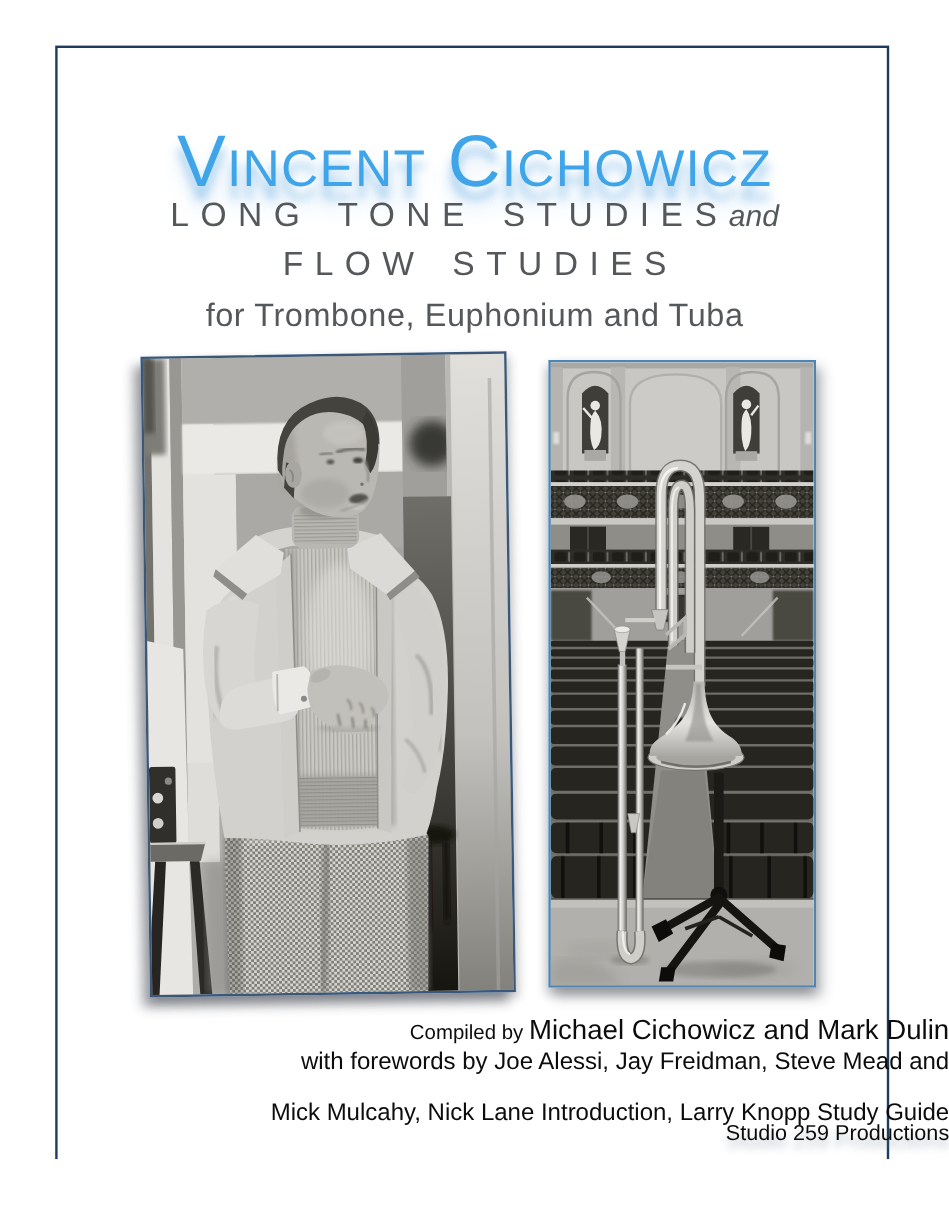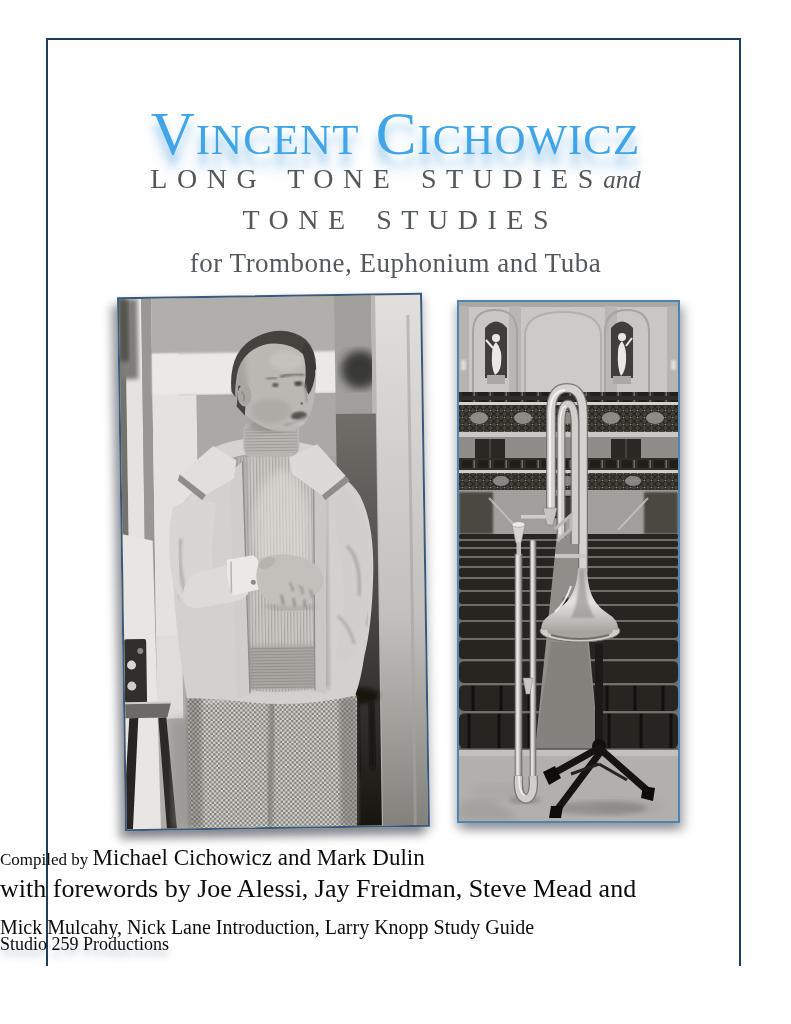--- a/index.html
+++ b/index.html
@@ -4,7 +4,7 @@
 <style>
   html,body{margin:0;padding:0;background:#ffffff;}
   .page{position:relative;width:791px;height:966px;background:#ffffff;overflow:hidden;
-        font-family:Liberation Serif, serif;}
+        font-family:Liberation Sans, sans-serif;}
   .frame{position:absolute;left:46px;top:38px;width:691px;height:941px;border:2px solid #1d3c5e;}
   .title{position:absolute;left:0;right:0;top:58px;text-align:center;
          font-size:61px;font-weight:400;font-variant:small-caps;letter-spacing:1px;

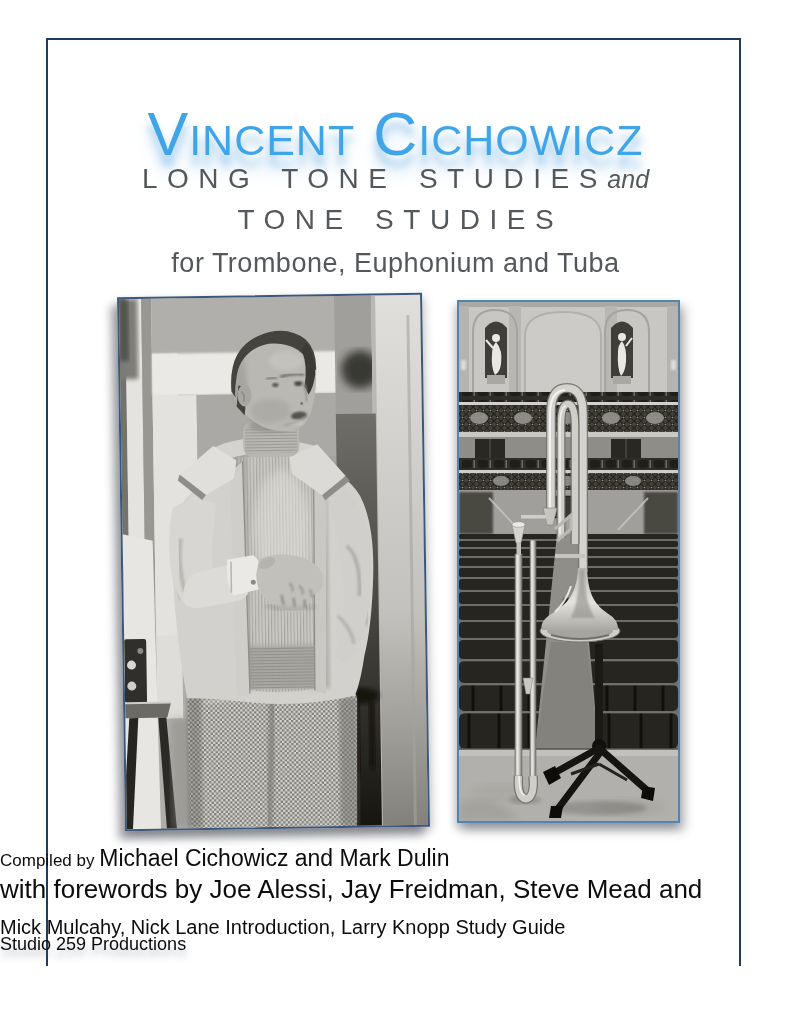--- a/index.html
+++ b/index.html
@@ -42,7 +42,7 @@
     <span class="tracked">LONG TONE STUDIES</span><span class="and">and</span>
   </div>
   <div class="sub sub2">
-    <span class="tracked">TONE STUDIES</span>
+    <span class="tracked">FLOW STUDIES</span>
   </div>
   <div class="sub sub3">for Trombone, Euphonium and Tuba</div>
 

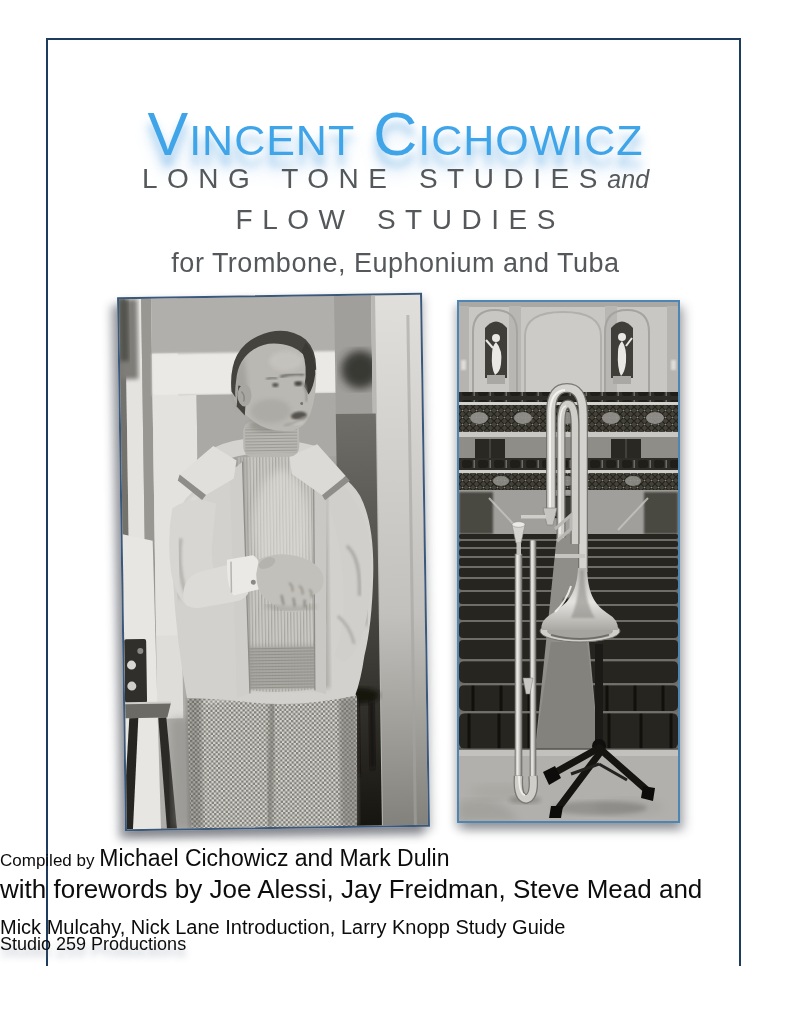--- a/index.html
+++ b/index.html
@@ -23,7 +23,7 @@
               box-shadow:-6px 8px 10px rgba(35,40,50,0.45), 3px 4px 8px rgba(35,40,50,0.22);}
   .photo-right{left:457px;top:300px;width:219px;height:519px;border:2px solid #4e85b2;
               box-shadow:4px 7px 10px rgba(35,40,50,0.38), -3px 5px 8px rgba(35,40,50,0.2);}
-  .credits-line{position:absolute;left:0;right:0;text-align:left;color:#0c0c0c;}
+  .credits-line{position:absolute;left:0;right:0;text-align:right;color:#0c0c0c;}
   .credit1{top:845px;font-size:17px;}
   .credit1 .names{font-size:23px;}
   .credit2{top:874px;font-size:26px;}

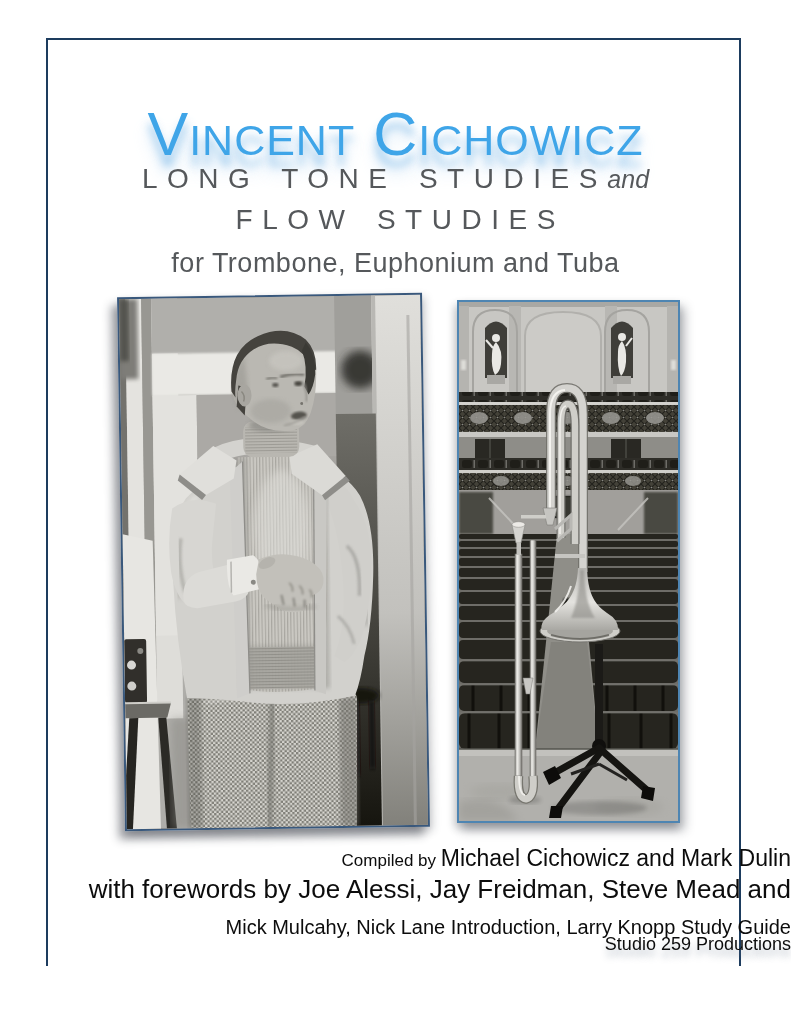--- a/index.html
+++ b/index.html
@@ -26,7 +26,7 @@
   .credits-line{position:absolute;left:0;right:0;text-align:right;color:#0c0c0c;}
   .credit1{top:845px;font-size:17px;}
   .credit1 .names{font-size:23px;}
-  .credit2{top:874px;font-size:26px;}
+  .credit2{top:874px;font-size:20px;}
   .credit3{top:900px;font-size:20px;margin-top:16px;}
   .publisher{top:934px;font-size:18px;text-shadow:0 7px 6px rgba(115,130,148,0.45);}
 </style>

